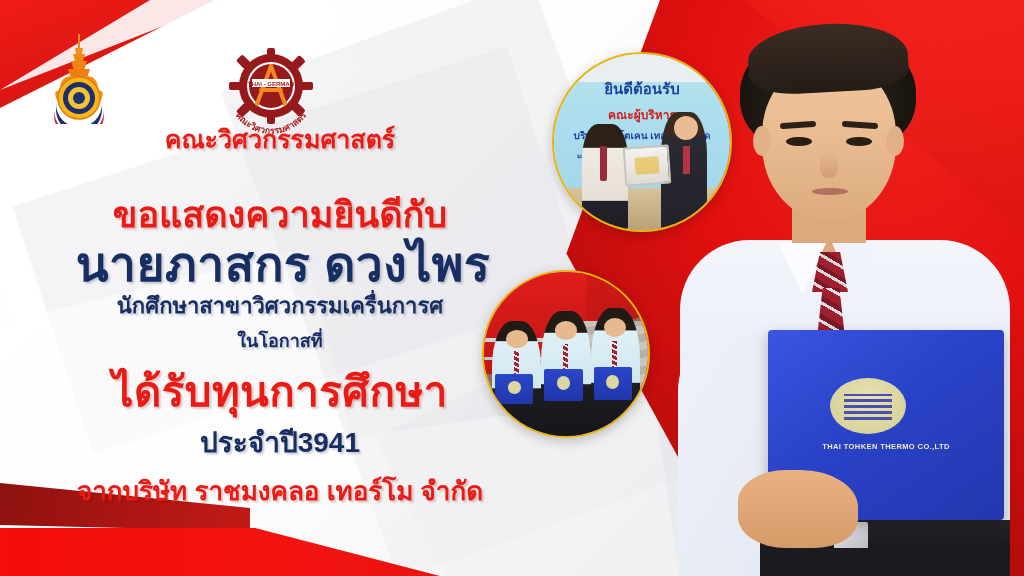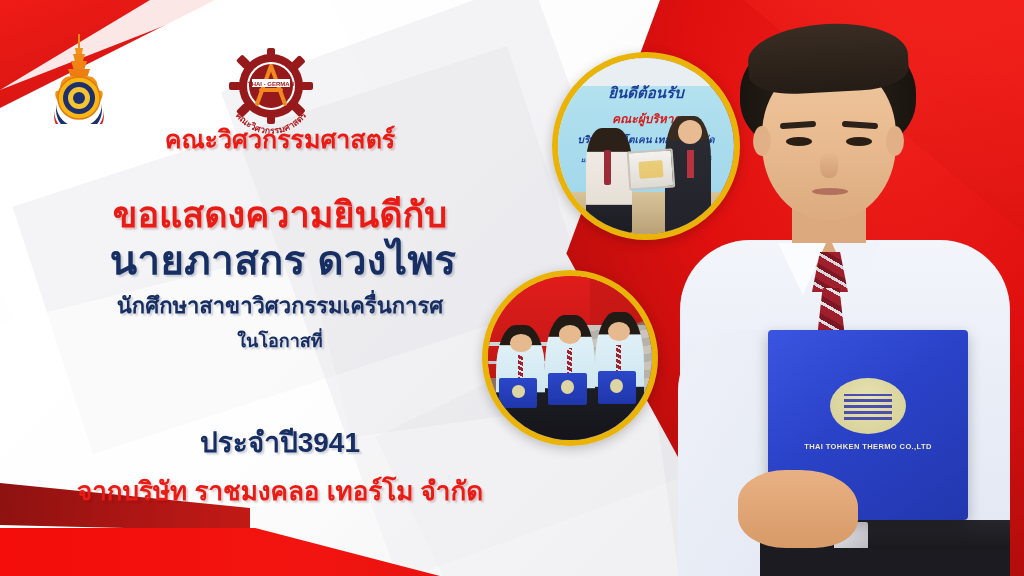--- a/index.html
+++ b/index.html
@@ -67,7 +67,7 @@
 
   
   .photo{position:absolute;border-radius:50%;overflow:hidden;
-     border:6px solid #eab308;box-shadow:0 3px 12px rgba(0,0,0,.22);font-style:italic;}
+     border:2px solid #eab308;box-shadow:0 3px 12px rgba(0,0,0,.22);}
   .photo-top{left:552px;top:52px;width:176px;height:176px;}
   .photo-mid{left:482px;top:270px;width:164px;height:164px;}
   .ph-inner{position:absolute;inset:0;}

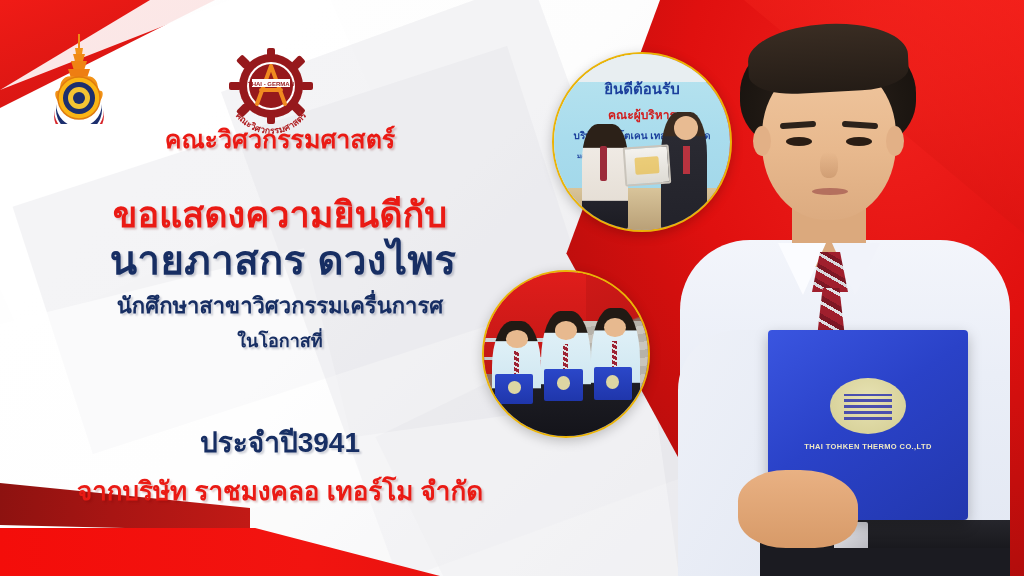--- a/index.html
+++ b/index.html
@@ -54,7 +54,7 @@
   .faculty   {position:absolute;left:0;right:0;top:126px;font-size:25px;font-weight:bold;}
   .university{position:absolute;left:0;right:0;top:160px;font-size:19px;font-weight:bold;}
   .congrats  {position:absolute;left:0;right:0;top:196px;font-size:36px;font-weight:bold;}
-  .name      {position:absolute;left:6px;right:0;top:240px;font-size:40px;font-weight:bold;letter-spacing:.5px;}
+  .name      {position:absolute;left:6px;right:0;top:240px;font-size:48px;font-weight:bold;letter-spacing:.5px;}
   .major     {position:absolute;left:0;right:0;top:295px;font-size:22px;font-weight:bold;}
   .occasion  {position:absolute;left:0;right:0;top:332px;font-size:18px;font-weight:bold;}
   .award     {position:absolute;left:0;right:0;top:370px;font-size:42px;font-weight:bold;letter-spacing:.5px;}

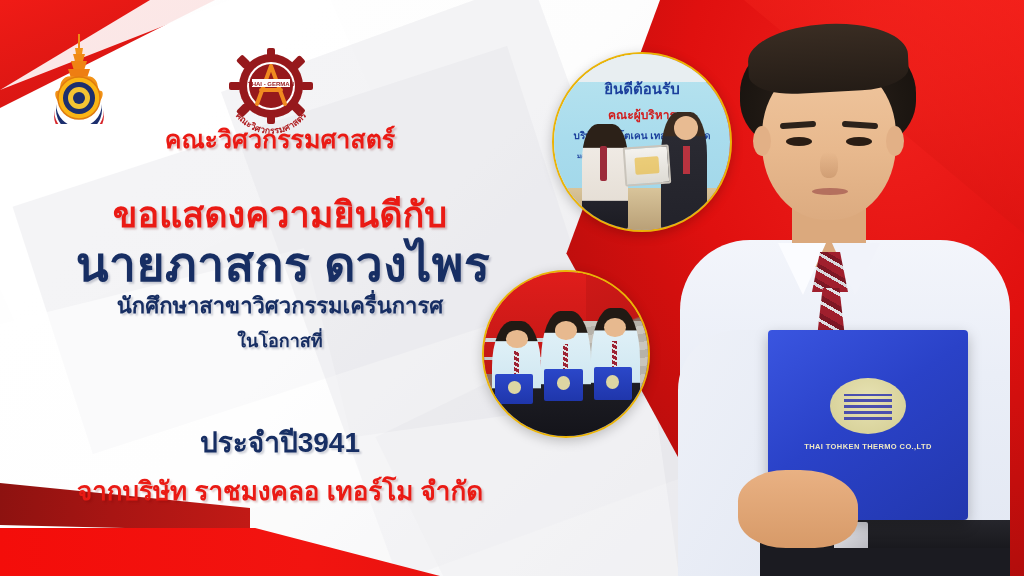--- a/index.html
+++ b/index.html
@@ -323,6 +323,7 @@
     <div class="t-line navy name">นายภาสกร ดวงไพร</div>
     <div class="t-line navy major">นักศึกษาสาขาวิศวกรรมเครื่นการศ</div>
     <div class="t-line navy occasion">ในโอกาสที่</div>
+    <div class="t-line red award">ได้รับทุนการศึกษา</div>
     <div class="t-line navy year">ประจำปี3941</div>
     <div class="t-line red company">จากบริษัท ราชมงคลอ เทอร์โม จำกัด</div>
   </div>

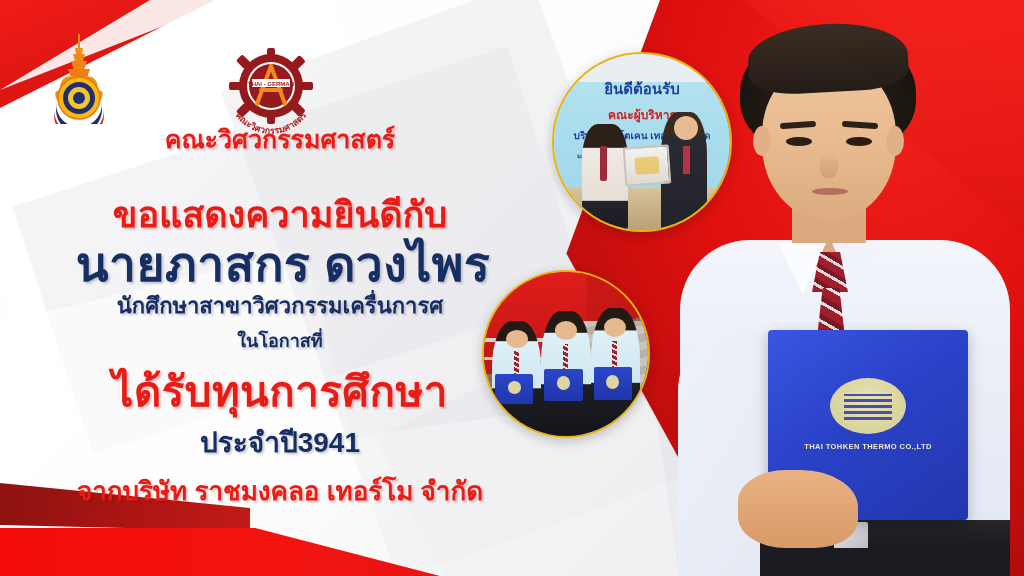--- a/index.html
+++ b/index.html
@@ -156,7 +156,7 @@
       background:linear-gradient(120deg,#eef1f8 0%,#e3e8f3 100%);border-radius:60px 20px 0 0;}
   .p-hand{position:absolute;left:118px;top:470px;width:120px;height:78px;
       background:linear-gradient(180deg,#e9b183 0%,#d79a68 100%);border-radius:40% 48% 36% 40%;}
-  .p-folder{position:absolute;left:148px;top:330px;width:200px;height:190px;
+  .p-folder{position:absolute;left:148px;top:330px;width:236px;height:190px;
       background:linear-gradient(145deg,#3a55e0 0%,#2a42c8 45%,#2237ae 100%);
       border-radius:4px;box-shadow:0 5px 14px rgba(0,0,0,.25);text-decoration:underline;}
   .p-folder-logo{position:absolute;left:62px;top:48px;width:76px;height:56px;

